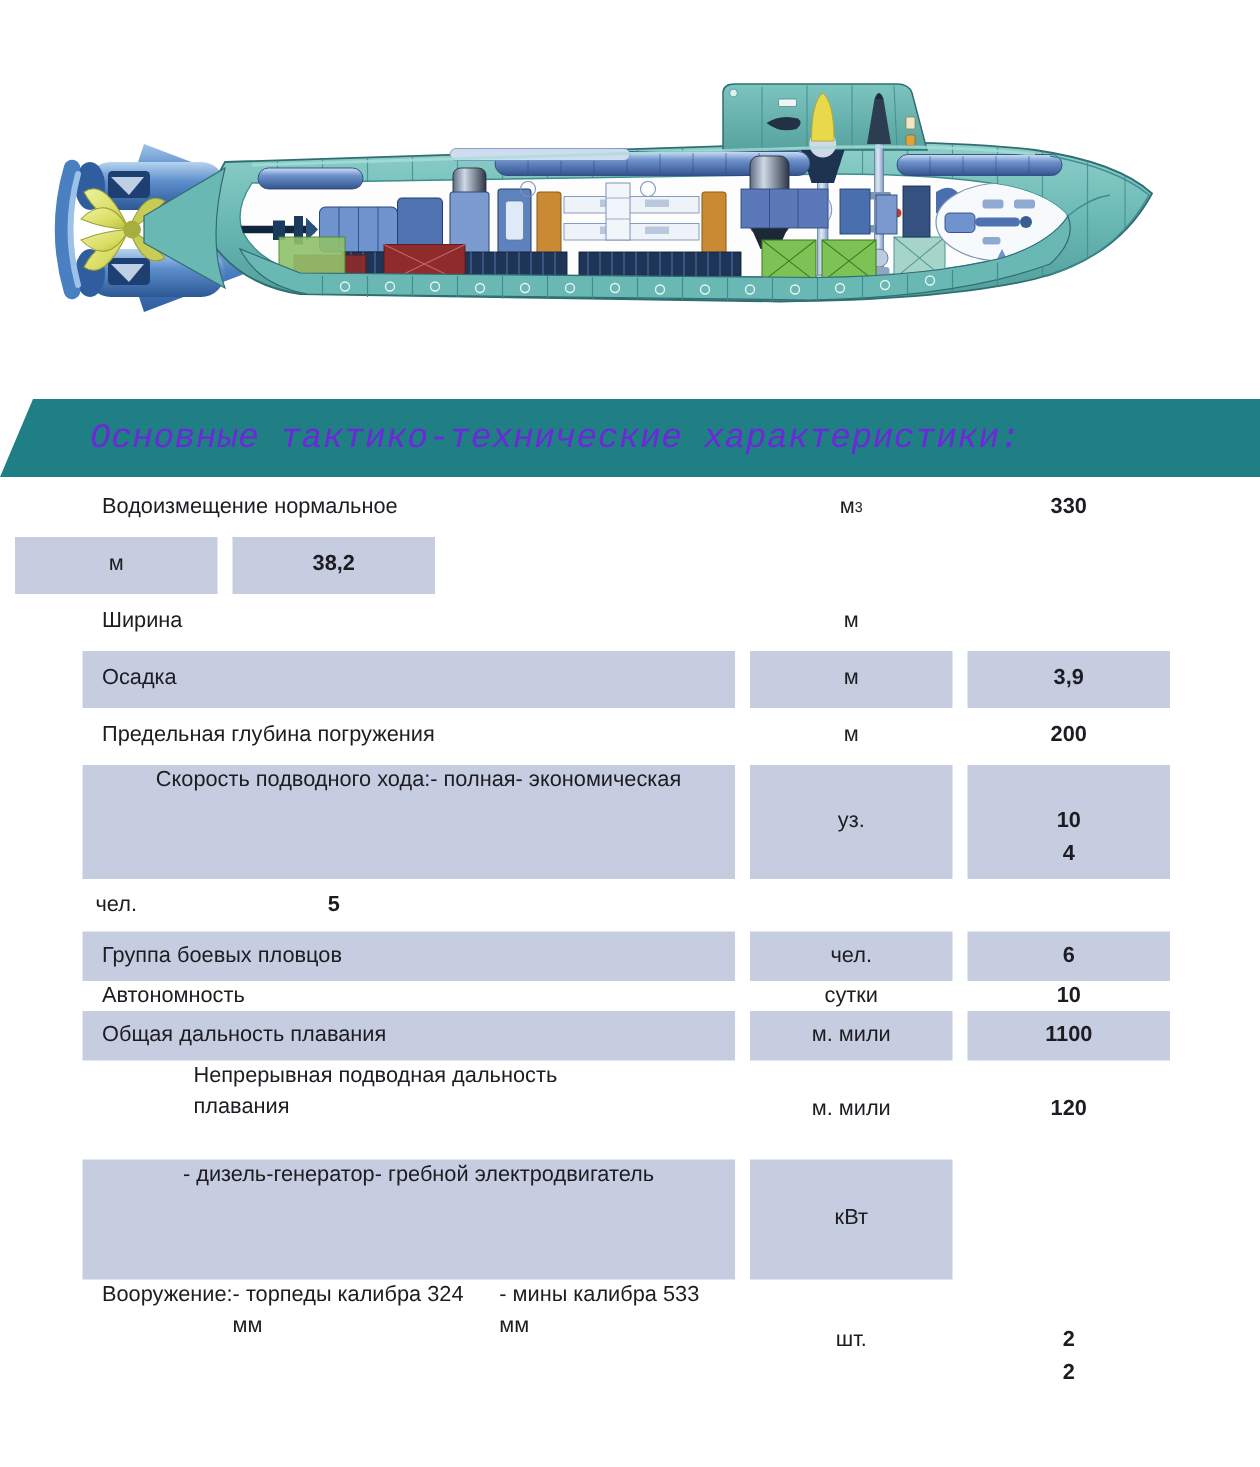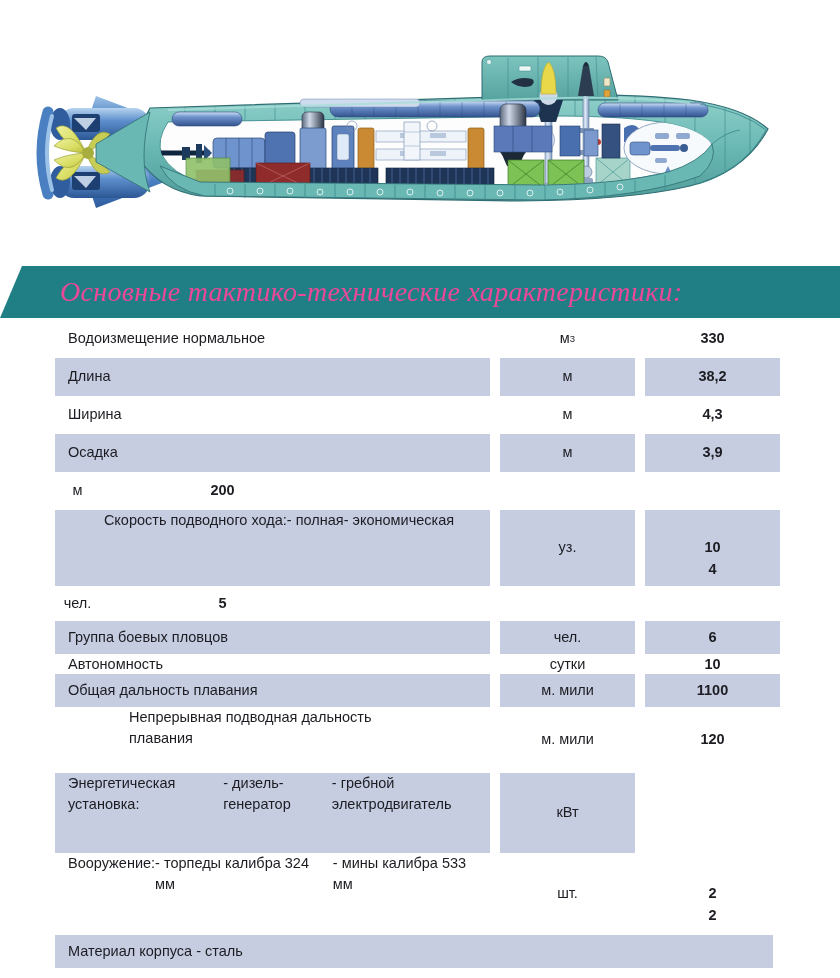--- a/index.html
+++ b/index.html
@@ -25,10 +25,10 @@
   .banner-title {
     position: absolute; left: 60px; top: 0; height: 52px;
     display: flex; align-items: center;
-    color: #ec4899;
-    font-family: Liberation Serif, serif;
+    color: #6d28d9;
+    font-family: Liberation Mono, monospace;
     font-style: italic;
-    font-size: 28px;
+    font-size: 23px;
     font-weight: 400;
     letter-spacing: 0.3px;
     white-space: nowrap;

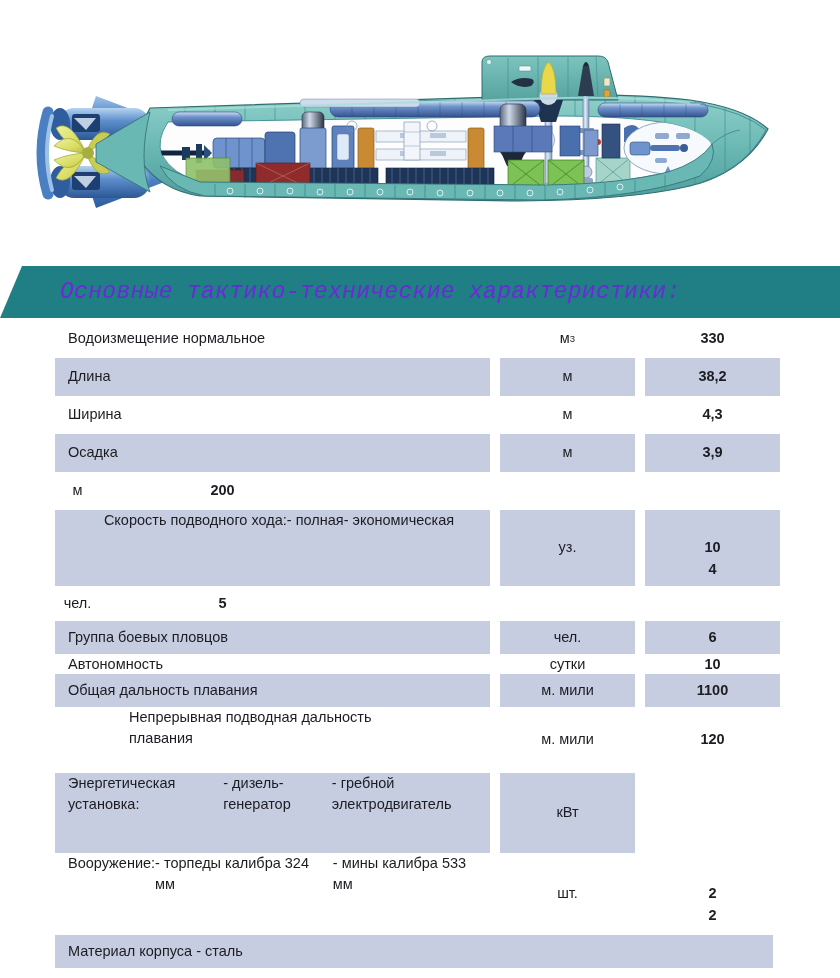--- a/index.html
+++ b/index.html
@@ -464,7 +464,6 @@
     </div>
 
     <div class="row shaded" style="height:38px">
-      <div class="cell c-name">Длина</div>
       <div class="cell c-gap1"></div>
       <div class="cell c-unit">м</div>
       <div class="cell c-gap2"></div>

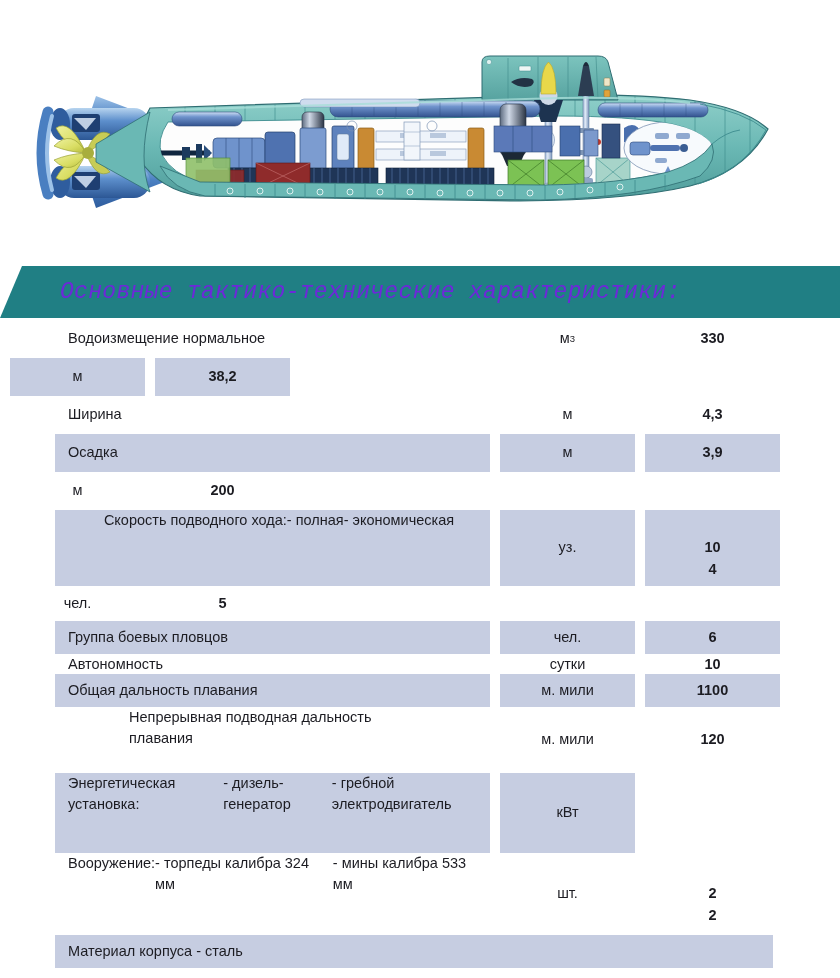--- a/index.html
+++ b/index.html
@@ -475,7 +475,6 @@
       <div class="cell c-gap1"></div>
       <div class="cell c-unit">м</div>
       <div class="cell c-gap2"></div>
-      <div class="cell c-val">4,3</div>
     </div>
 
     <div class="row shaded" style="height:38px">

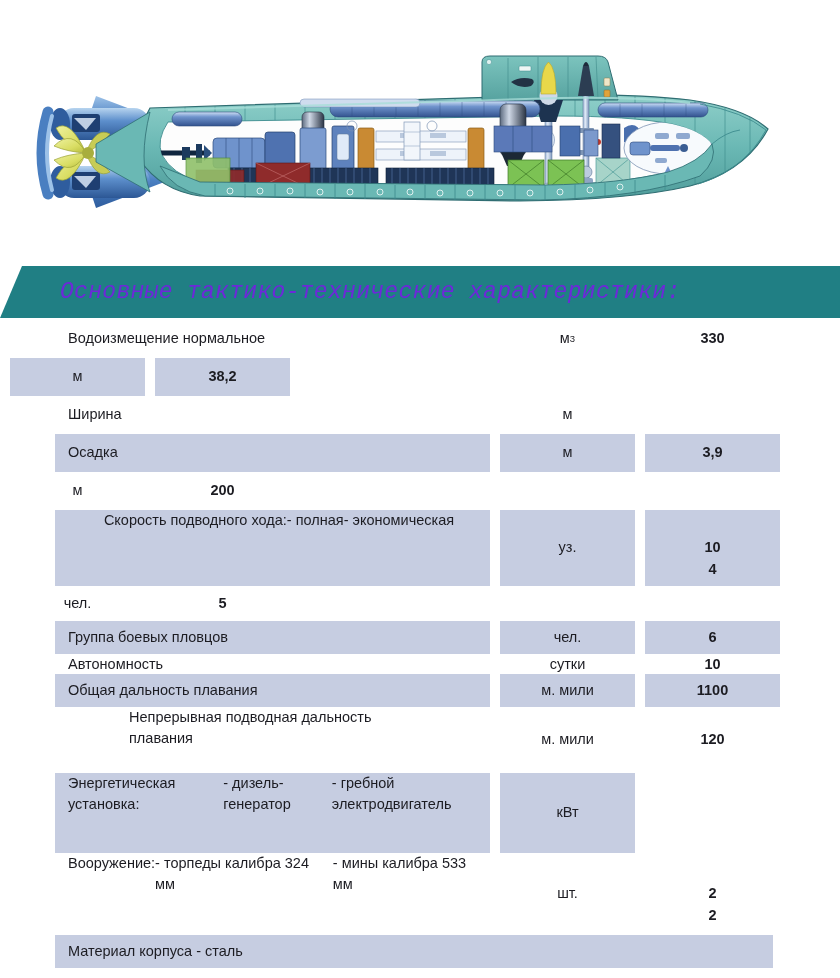--- a/index.html
+++ b/index.html
@@ -486,6 +486,7 @@
     </div>
 
     <div class="row plain" style="height:38px">
+      <div class="cell c-name">Предельная глубина погружения</div>
       <div class="cell c-gap1"></div>
       <div class="cell c-unit">м</div>
       <div class="cell c-gap2"></div>

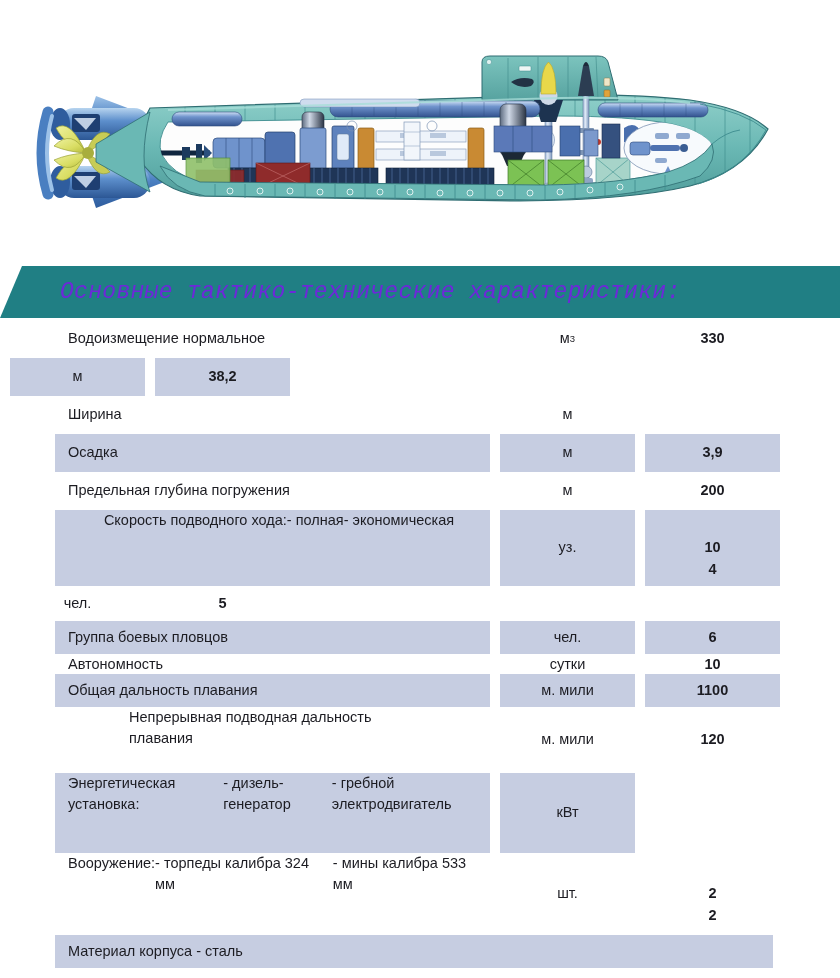--- a/index.html
+++ b/index.html
@@ -552,7 +552,6 @@
 
     <div class="row shaded multi" style="height:80px">
       <div class="cell c-name">
-        <span class="sub">Энергетическая установка:</span>
         <span class="sub">- дизель-генератор</span>
         <span class="sub">- гребной электродвигатель</span>
       </div>

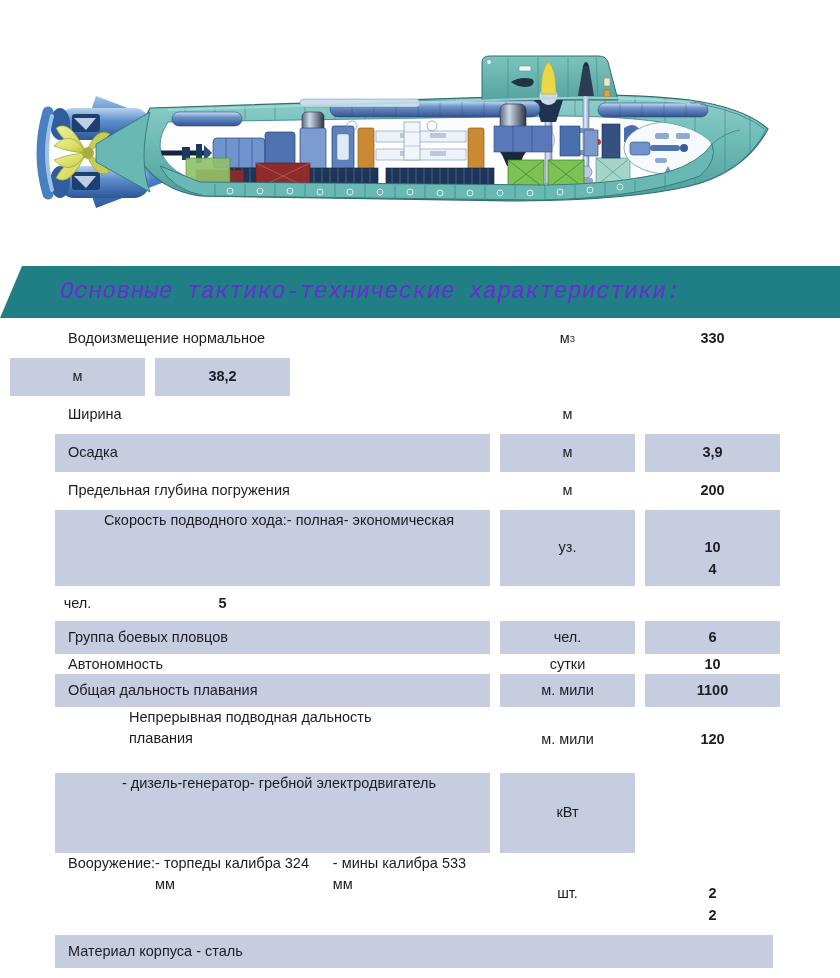--- a/index.html
+++ b/index.html
@@ -576,10 +576,6 @@
       </div>
     </div>
 
-    <div class="row shaded fullrow" style="height:33px">
-      <div class="cell c-name">Материал корпуса - сталь</div>
-
-    </div>
 
   </div>
 </div>

